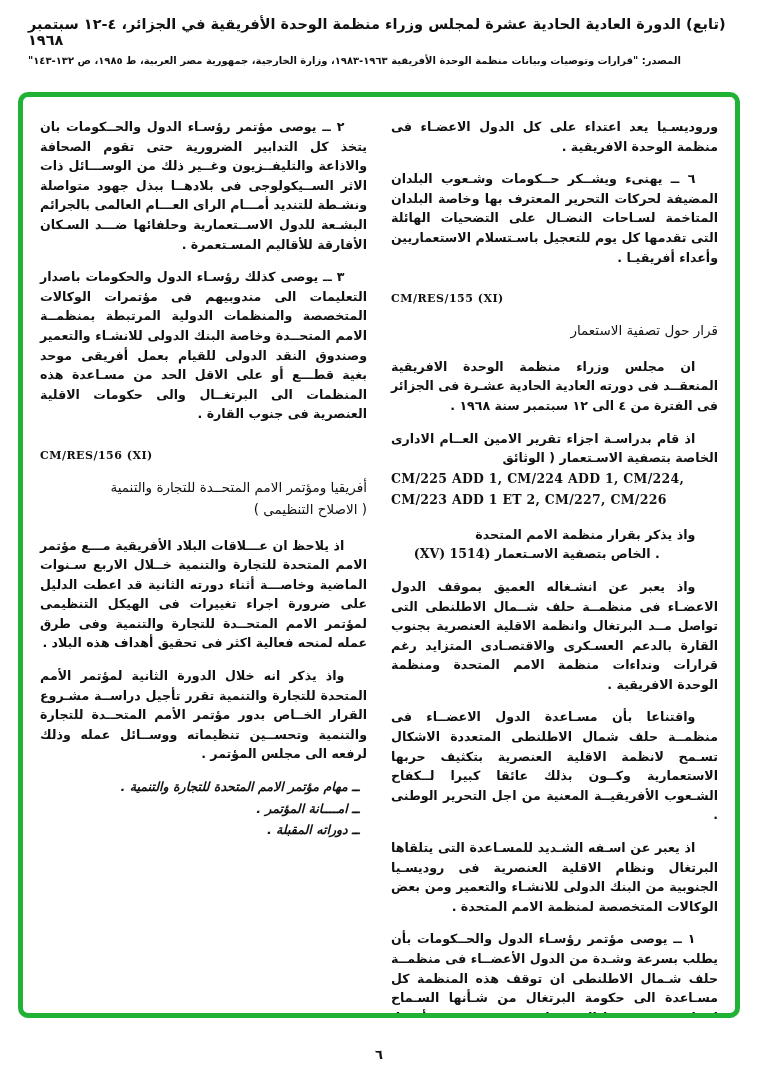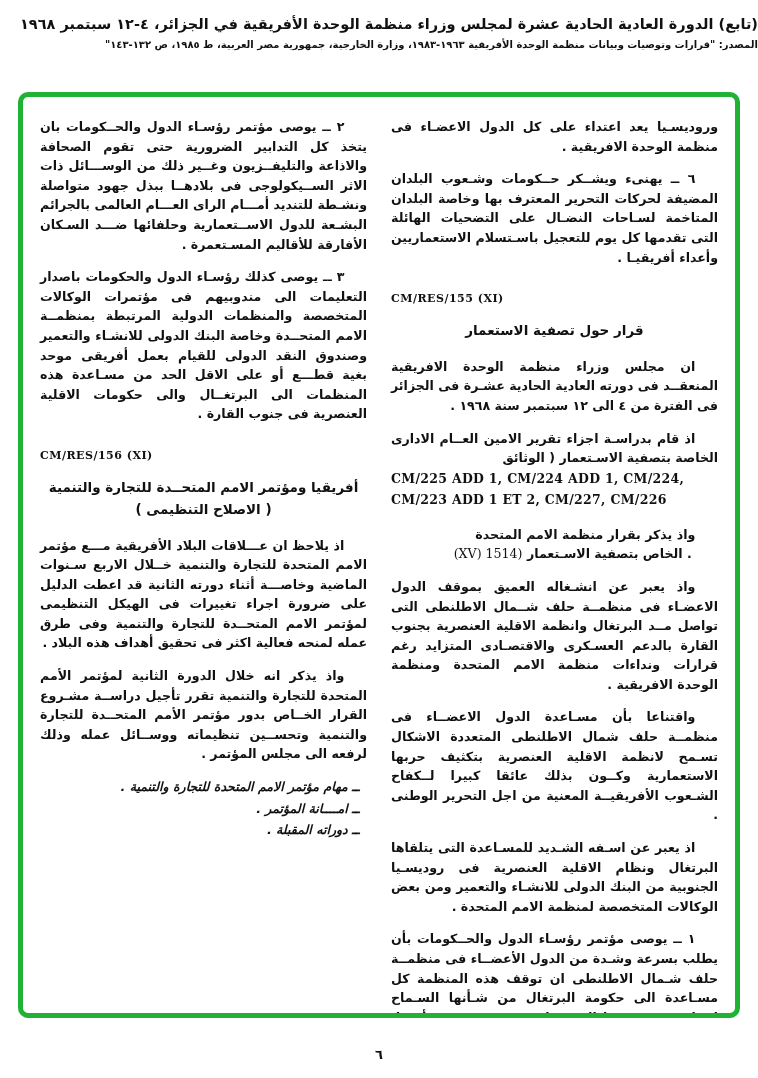--- a/index.html
+++ b/index.html
@@ -10,7 +10,7 @@
     font-family:"DejaVu Sans", sans-serif; color:var(--ink);
     position:relative; overflow:hidden;
   }
-  .page-header { text-align:right; padding-top:16px; direction:rtl; }
+  .page-header { text-align:left; padding-top:16px; direction:rtl;padding-left:28px; }
   .hdr-title { font-size:14.5px; font-weight:bold; letter-spacing:0; }
   .hdr-source { font-size:10px; font-weight:bold; margin-top:7px; }
   .frame {

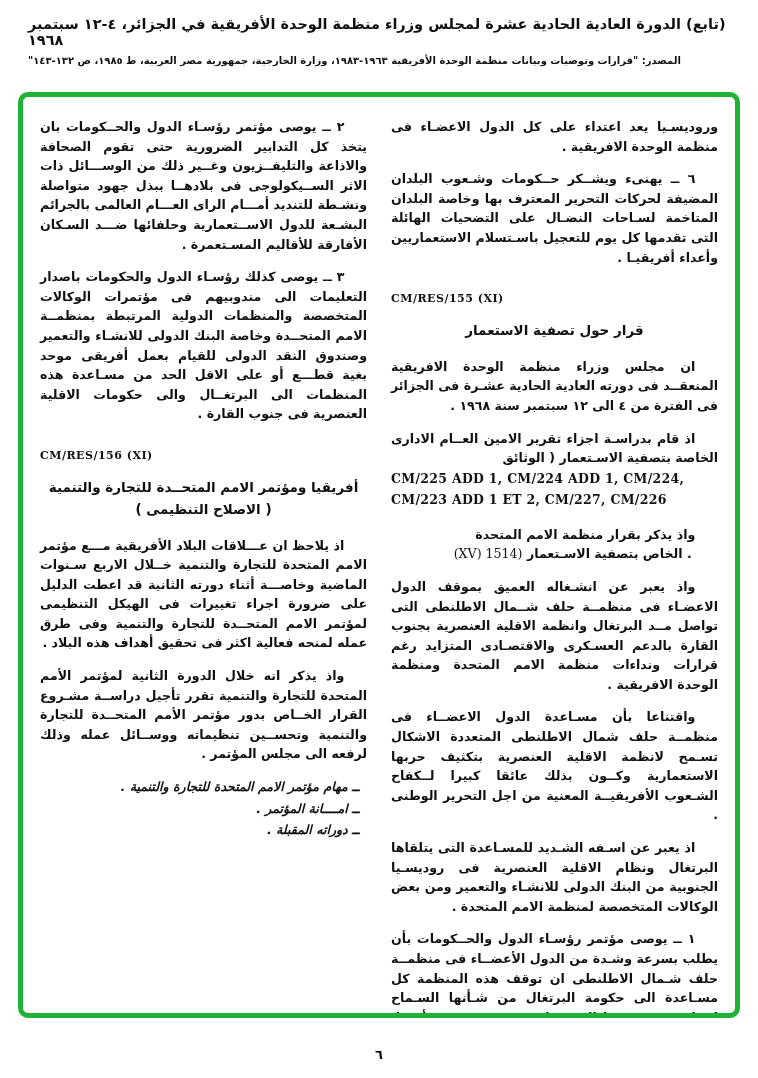--- a/index.html
+++ b/index.html
@@ -28,7 +28,7 @@
     font-weight:600; font-size:11px; letter-spacing:0.5px;
     margin:22px 0 8px 0;
   }
-  .res-title { text-align:center; font-weight:700; font-size:13.5px;
+  .res-title { font-weight:400; font-size:13.5px;
                margin:10px 0 16px 0; line-height:22px; }
   .doc-refs { direction:ltr; text-align:left; font-family:"DejaVu Serif", serif;
               font-weight:600; font-size:12.5px; letter-spacing:0.3px;

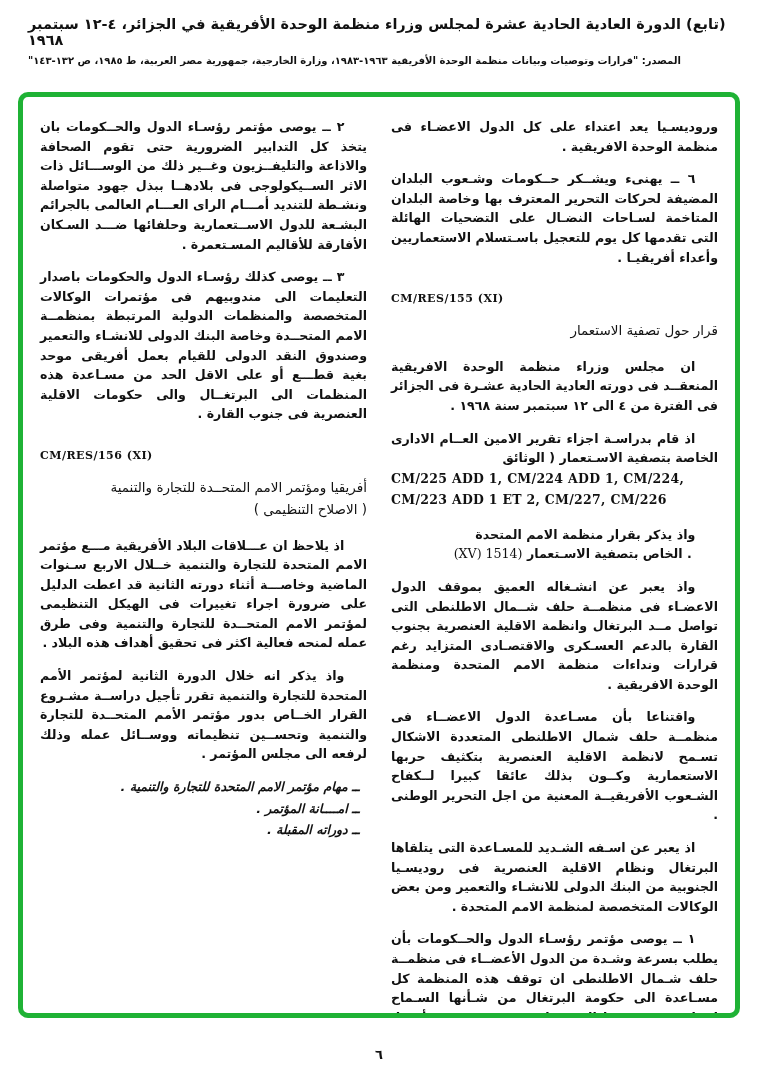--- a/index.html
+++ b/index.html
@@ -35,7 +35,7 @@
               margin:0 0 3px 0; line-height:18px; }
   .doc-refs.last { margin-bottom:16px; }
   .recall-line2 { display:block; direction:ltr; text-align:left; }
-  .recall-line2 .latin { font-family:"DejaVu Serif", serif; font-weight:400;margin-left:40px; }
+  .recall-line2 .latin { font-family:"DejaVu Serif", serif; font-weight:700; }
   .bullets { margin-top:11px; padding-right:0.6em;font-style:italic; }
   .bullet { margin:0 0 2px 0; }
   .page-footer { position:absolute; bottom:16px; left:0; right:0;

